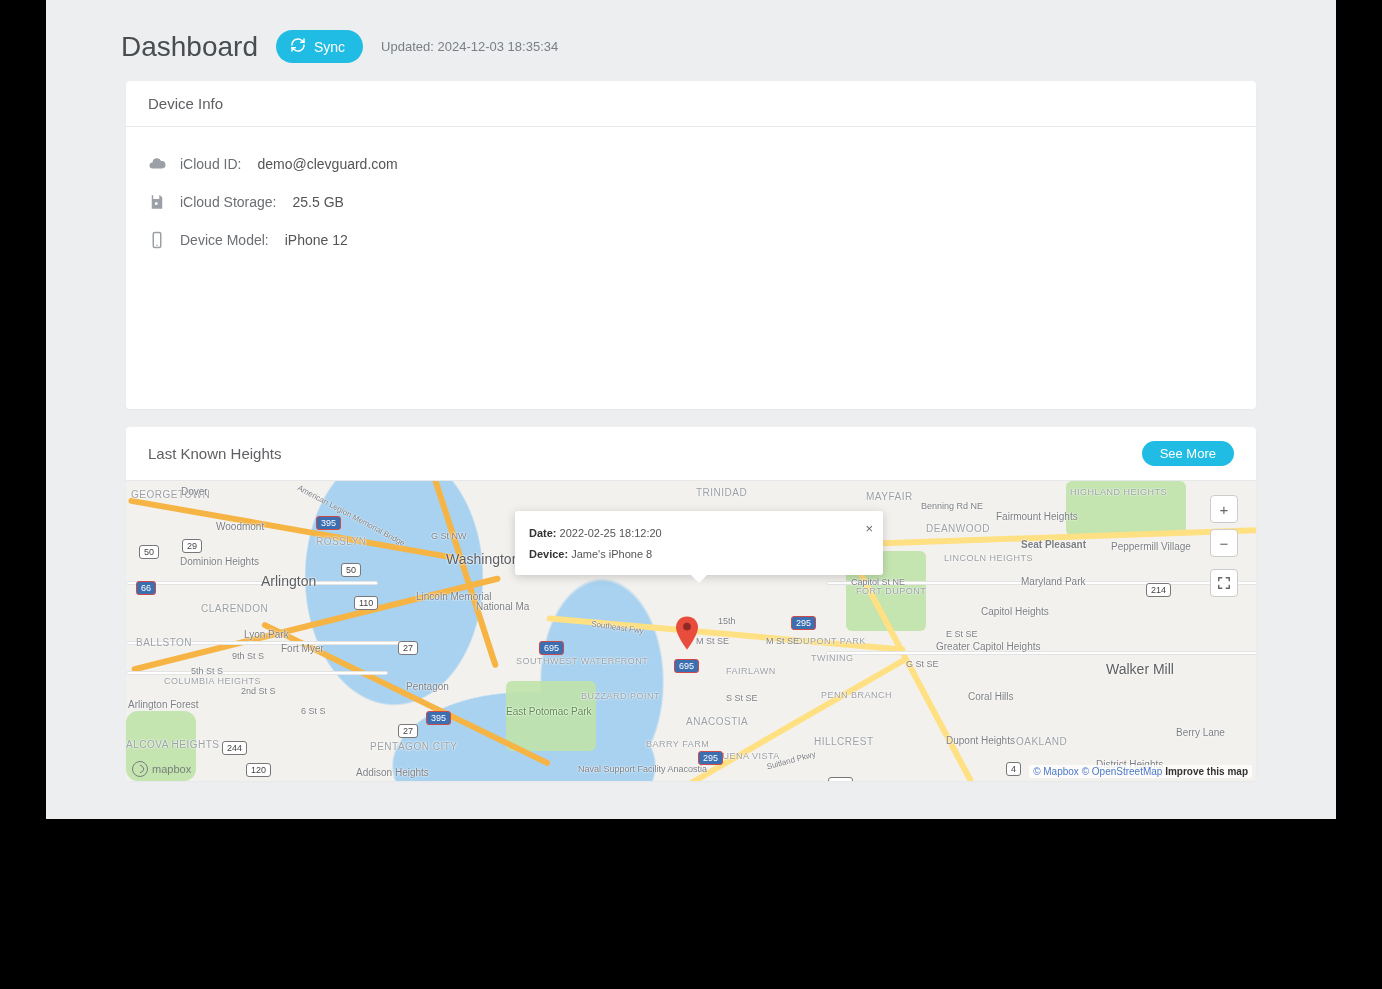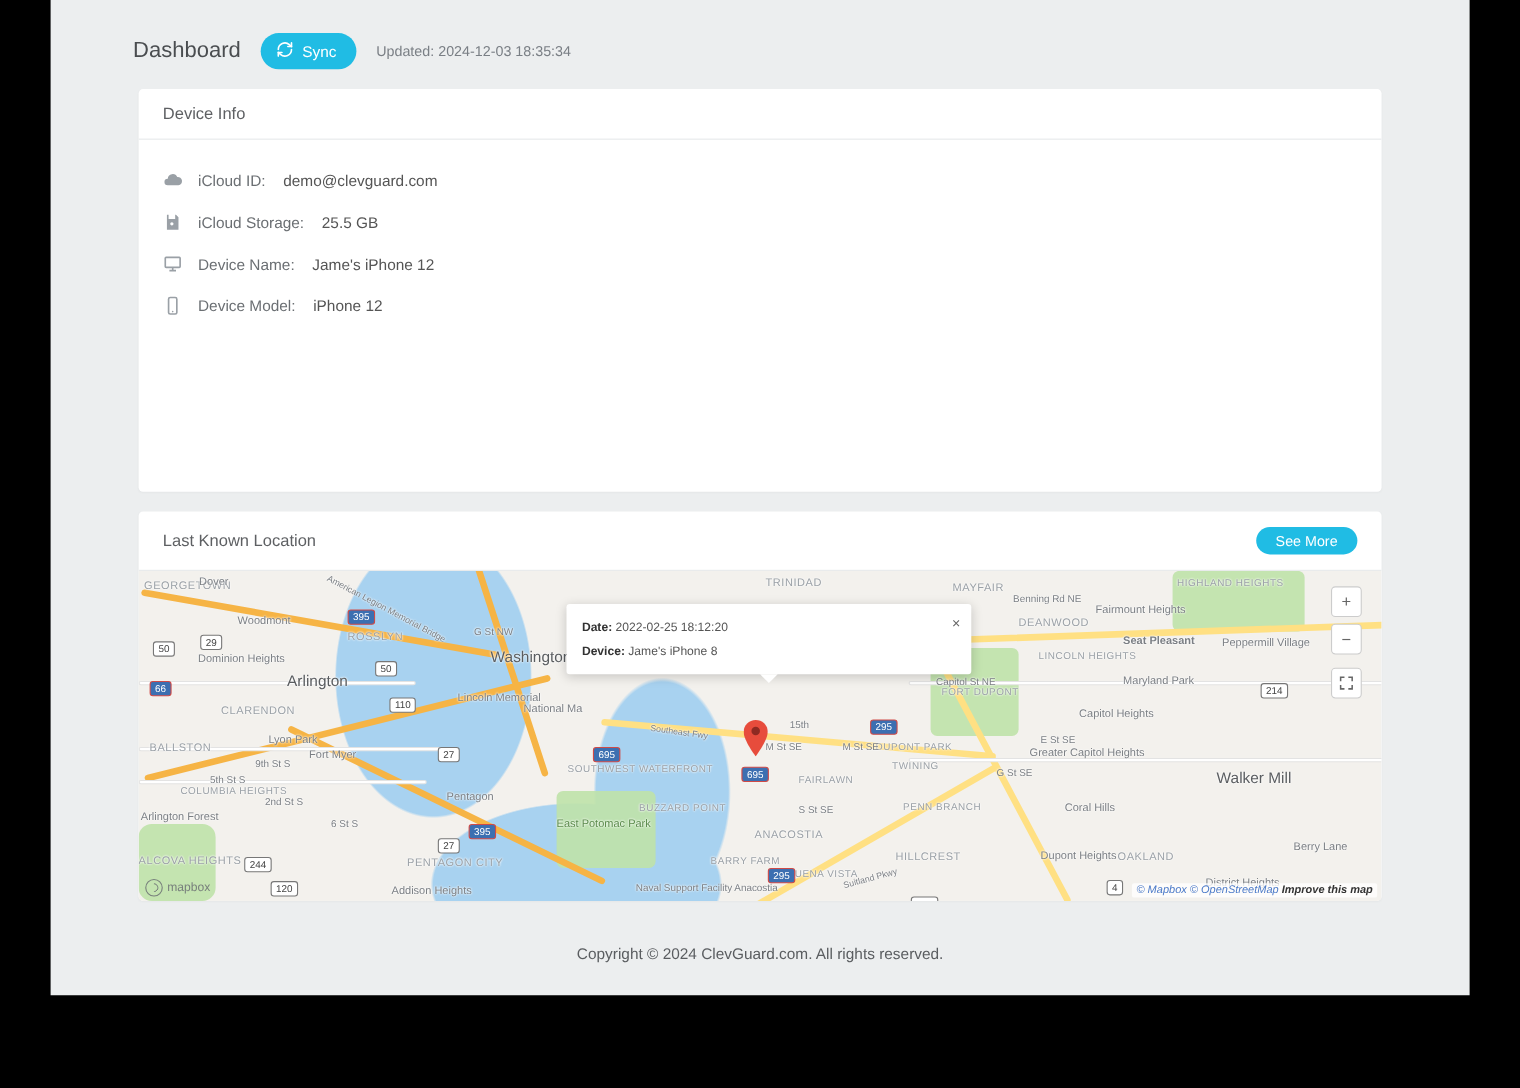--- a/index.html
+++ b/index.html
@@ -40,7 +40,7 @@
   margin-bottom:18px;
 }
 .header h1{
-  font-size:20px;
+  font-size:28px;
   font-weight:500;
   color:#4a4d50;
   margin:0 0 0 -5px;

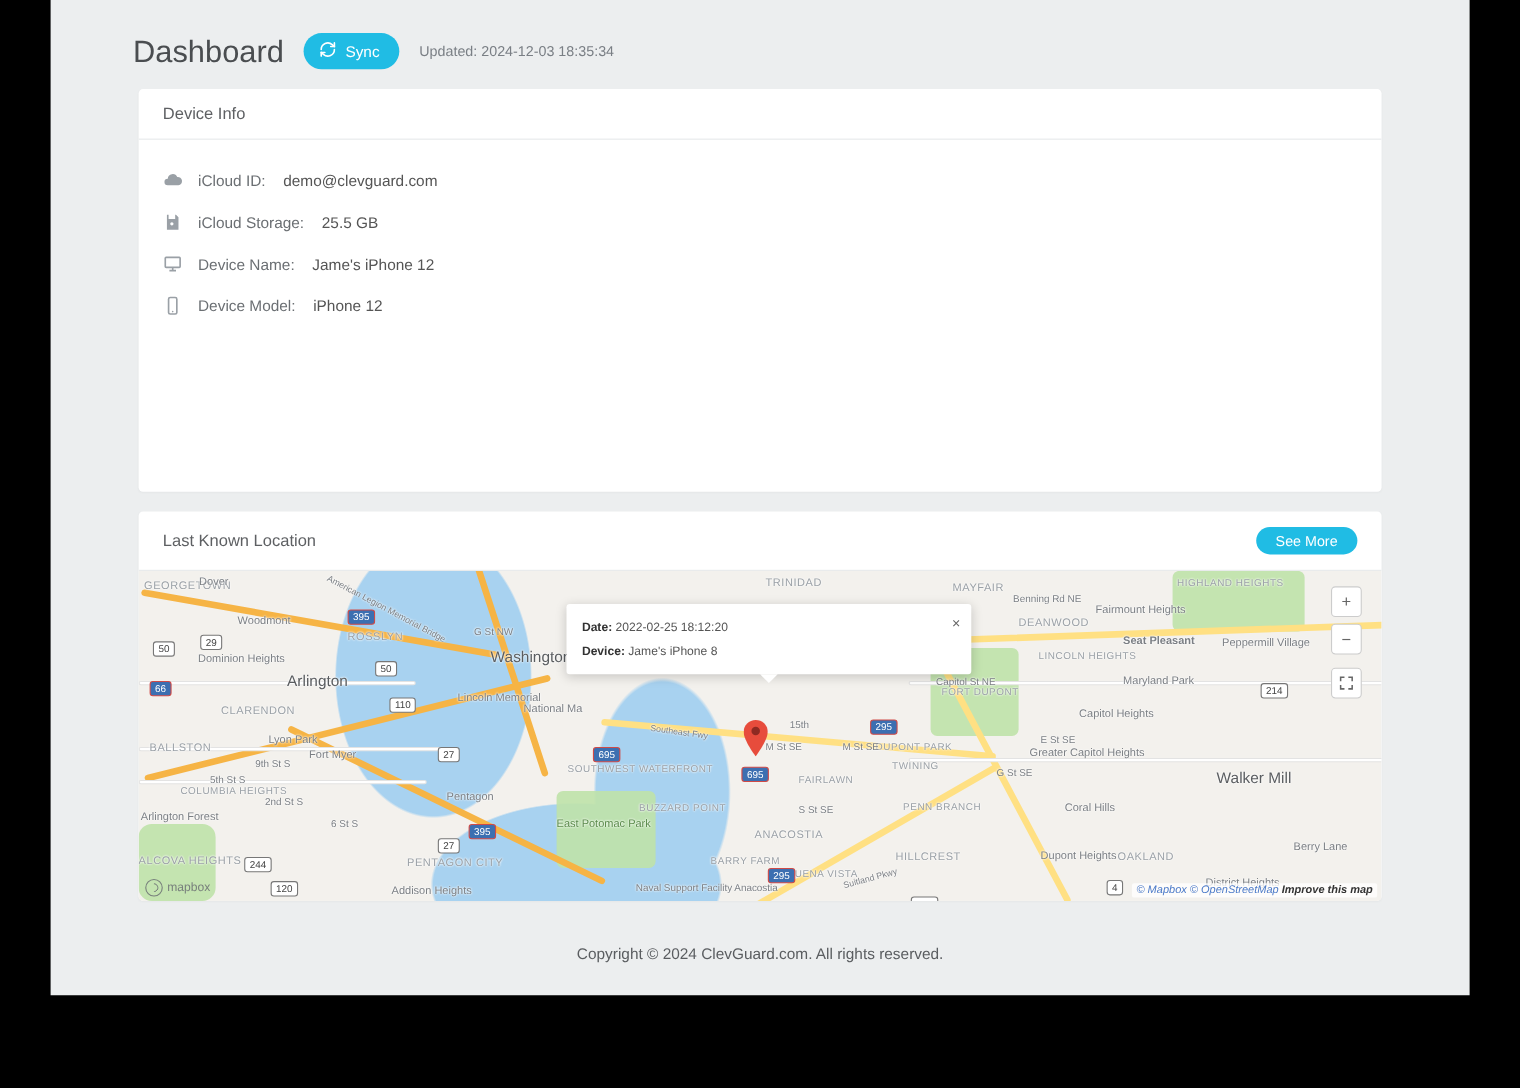--- a/index.html
+++ b/index.html
@@ -221,16 +221,6 @@
           </span>
           <span class="info-label">iCloud Storage:</span>
           <span class="info-value">25.5 GB</span>
-        </div>
-        <div class="info-row">
-          <span class="icon">
-            <svg viewBox="0 0 24 24">
-                <rect x="3" y="4" width="18" height="12" rx="1" fill="none" stroke="#9aa0a6" stroke-width="2"></rect>
-                <path d="M8 20h8M12 16v4" stroke="#9aa0a6" stroke-width="2"></path>
-              </svg>
-          </span>
-          <span class="info-label">Device Name:</span>
-          <span class="info-value">Jame's iPhone 12</span>
         </div>
         <div class="info-row">
           <span class="icon">

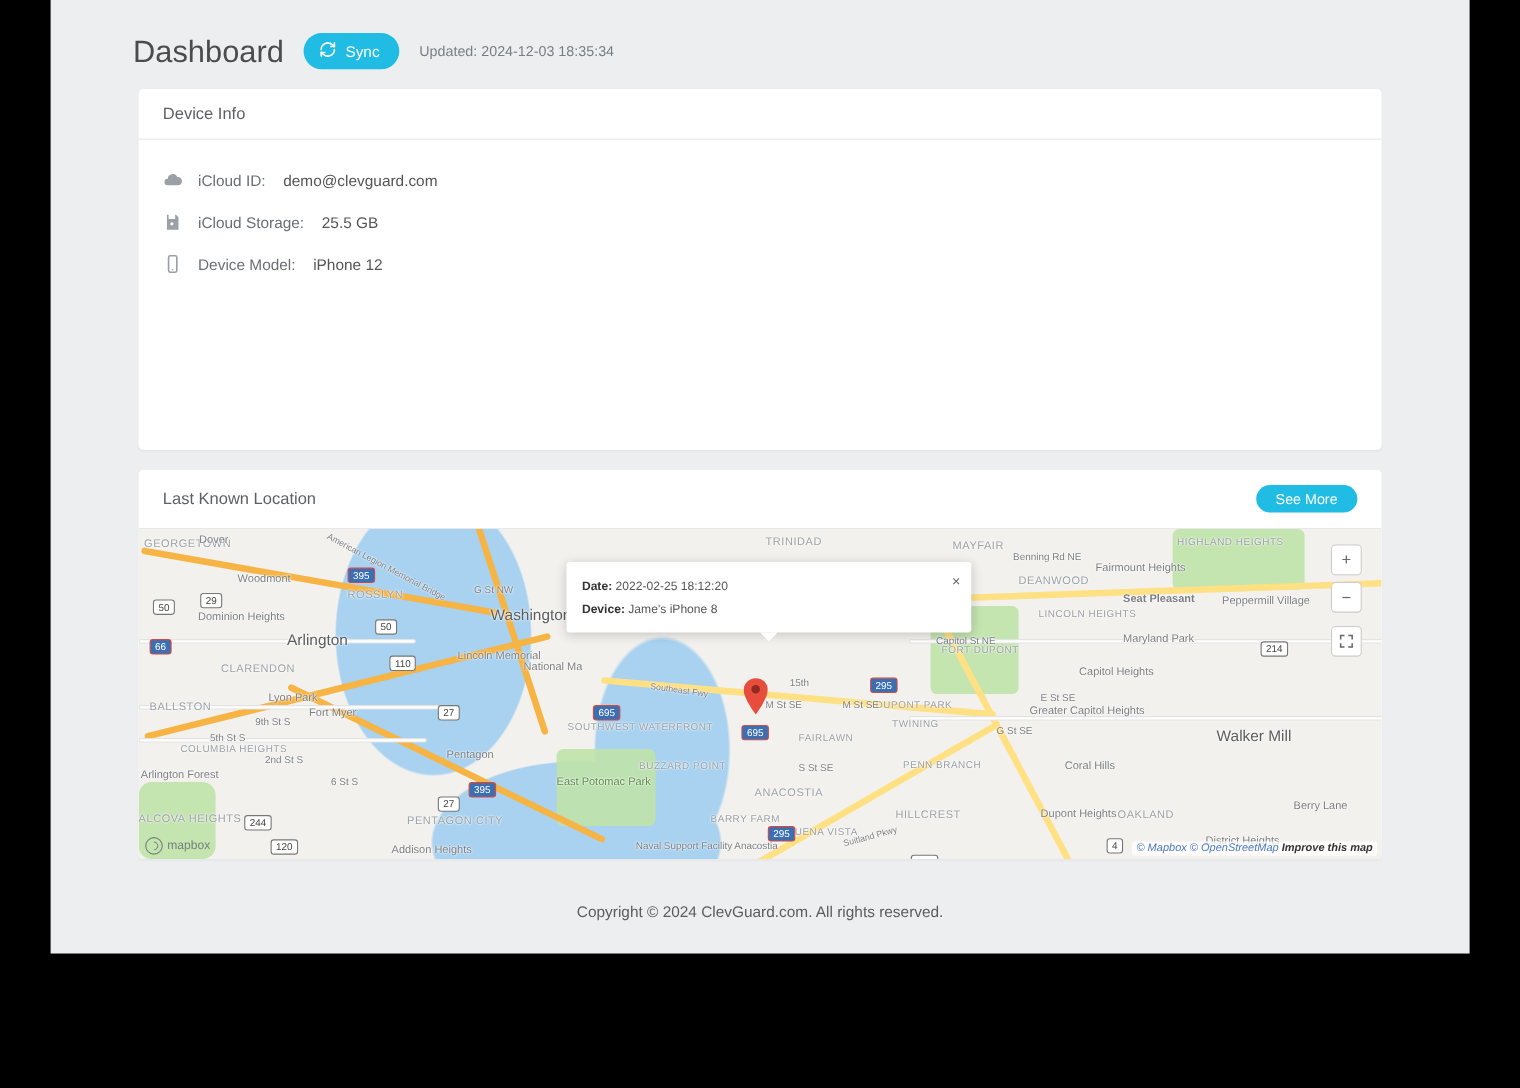--- a/index.html
+++ b/index.html
@@ -237,7 +237,7 @@
 
     <div class="card">
       <div class="card-head">
-        <span>Last Known Location</span>
+        <span>Last Known Heights</span>
         <button class="seemore">See More</button>
       </div>
       <div class="map">

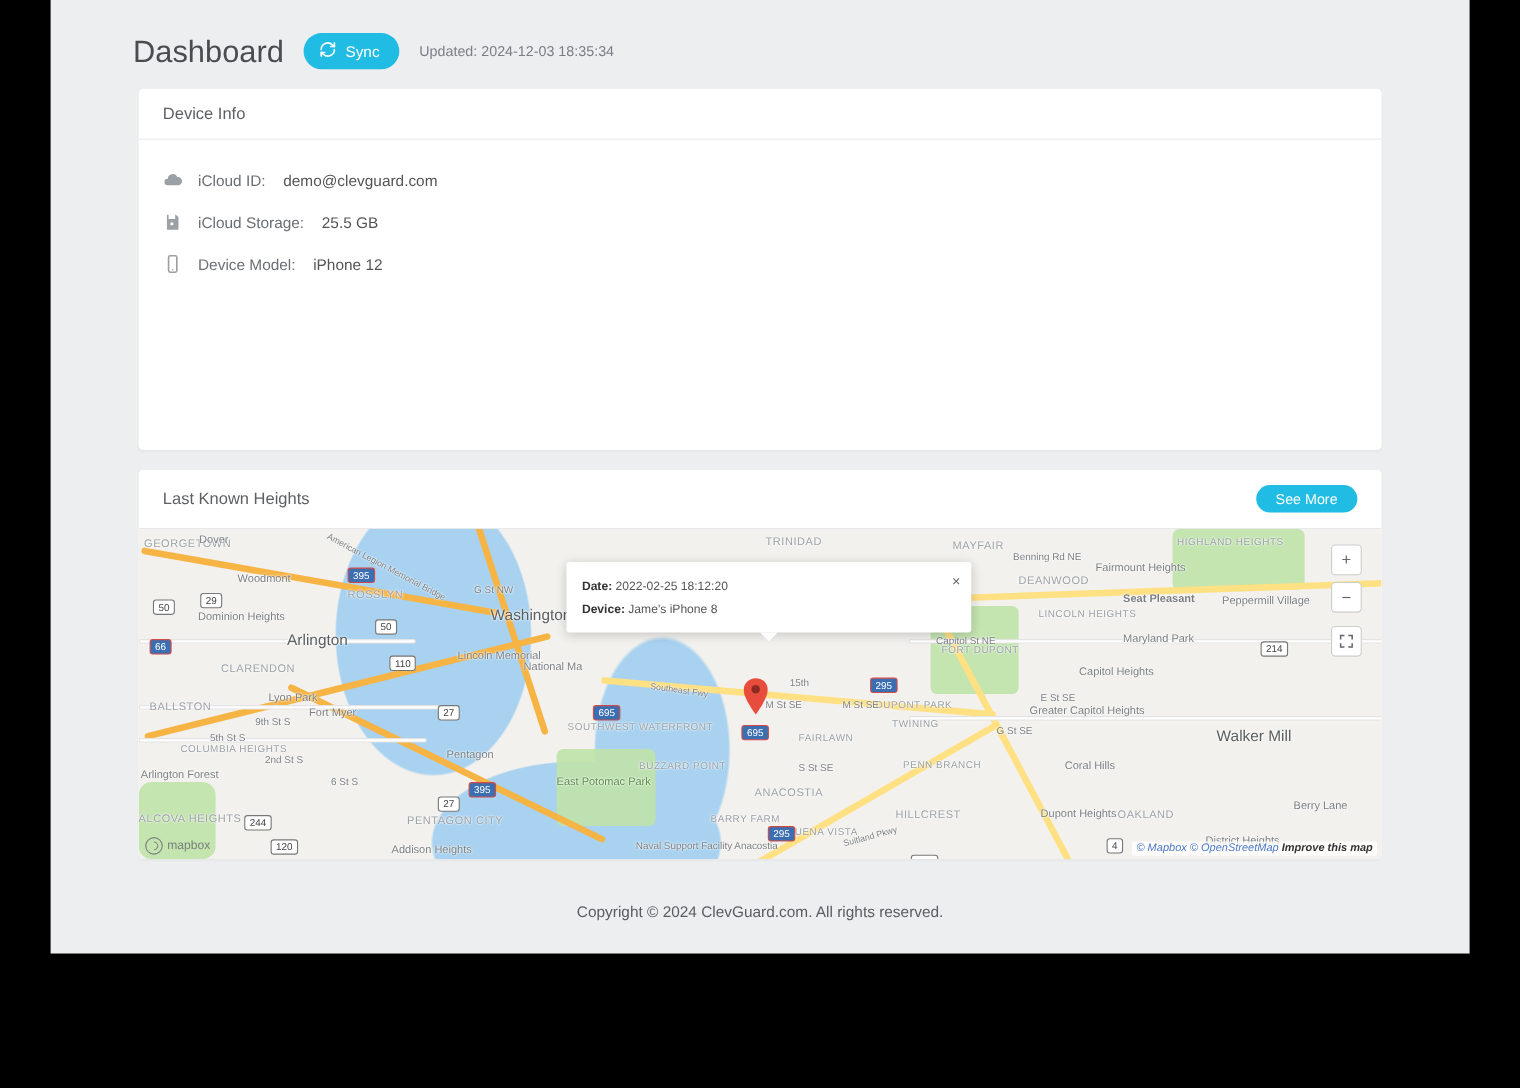--- a/index.html
+++ b/index.html
@@ -146,7 +146,7 @@
   background:rgba(255,255,255,.78);padding:1px 4px;border-radius:2px;
 }
 .map-attr span{color:#555;}
-.map-attr .link{color:#4a79c8;cursor:pointer;font-style:italic;}
+.map-attr .link{color:#4a79c8;cursor:pointer;}
 .mapbox-logo{
   position:absolute;left:6px;bottom:4px;font-size:11px;color:#6b6f73;
   display:flex;align-items:center;gap:4px;opacity:.85;

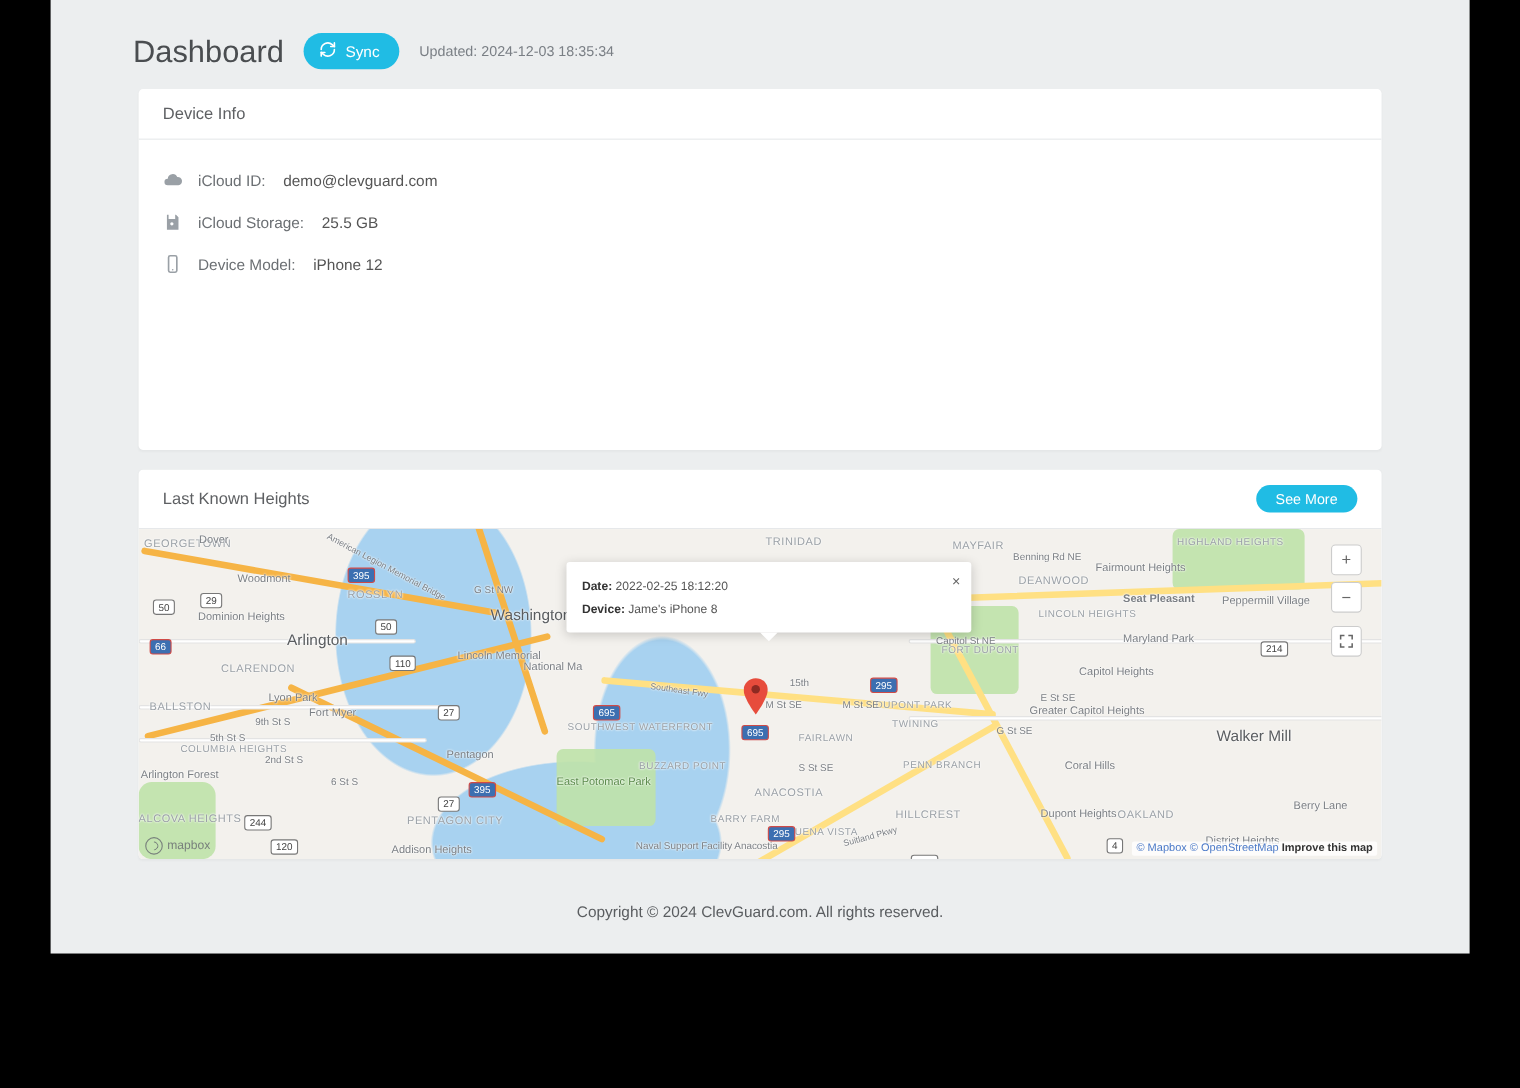--- a/index.html
+++ b/index.html
@@ -391,7 +391,6 @@
 
   </div>
 
-  <div class="footer">Copyright © 2024 ClevGuard.com. All rights reserved.</div>
 </div>
 
 </body></html>

